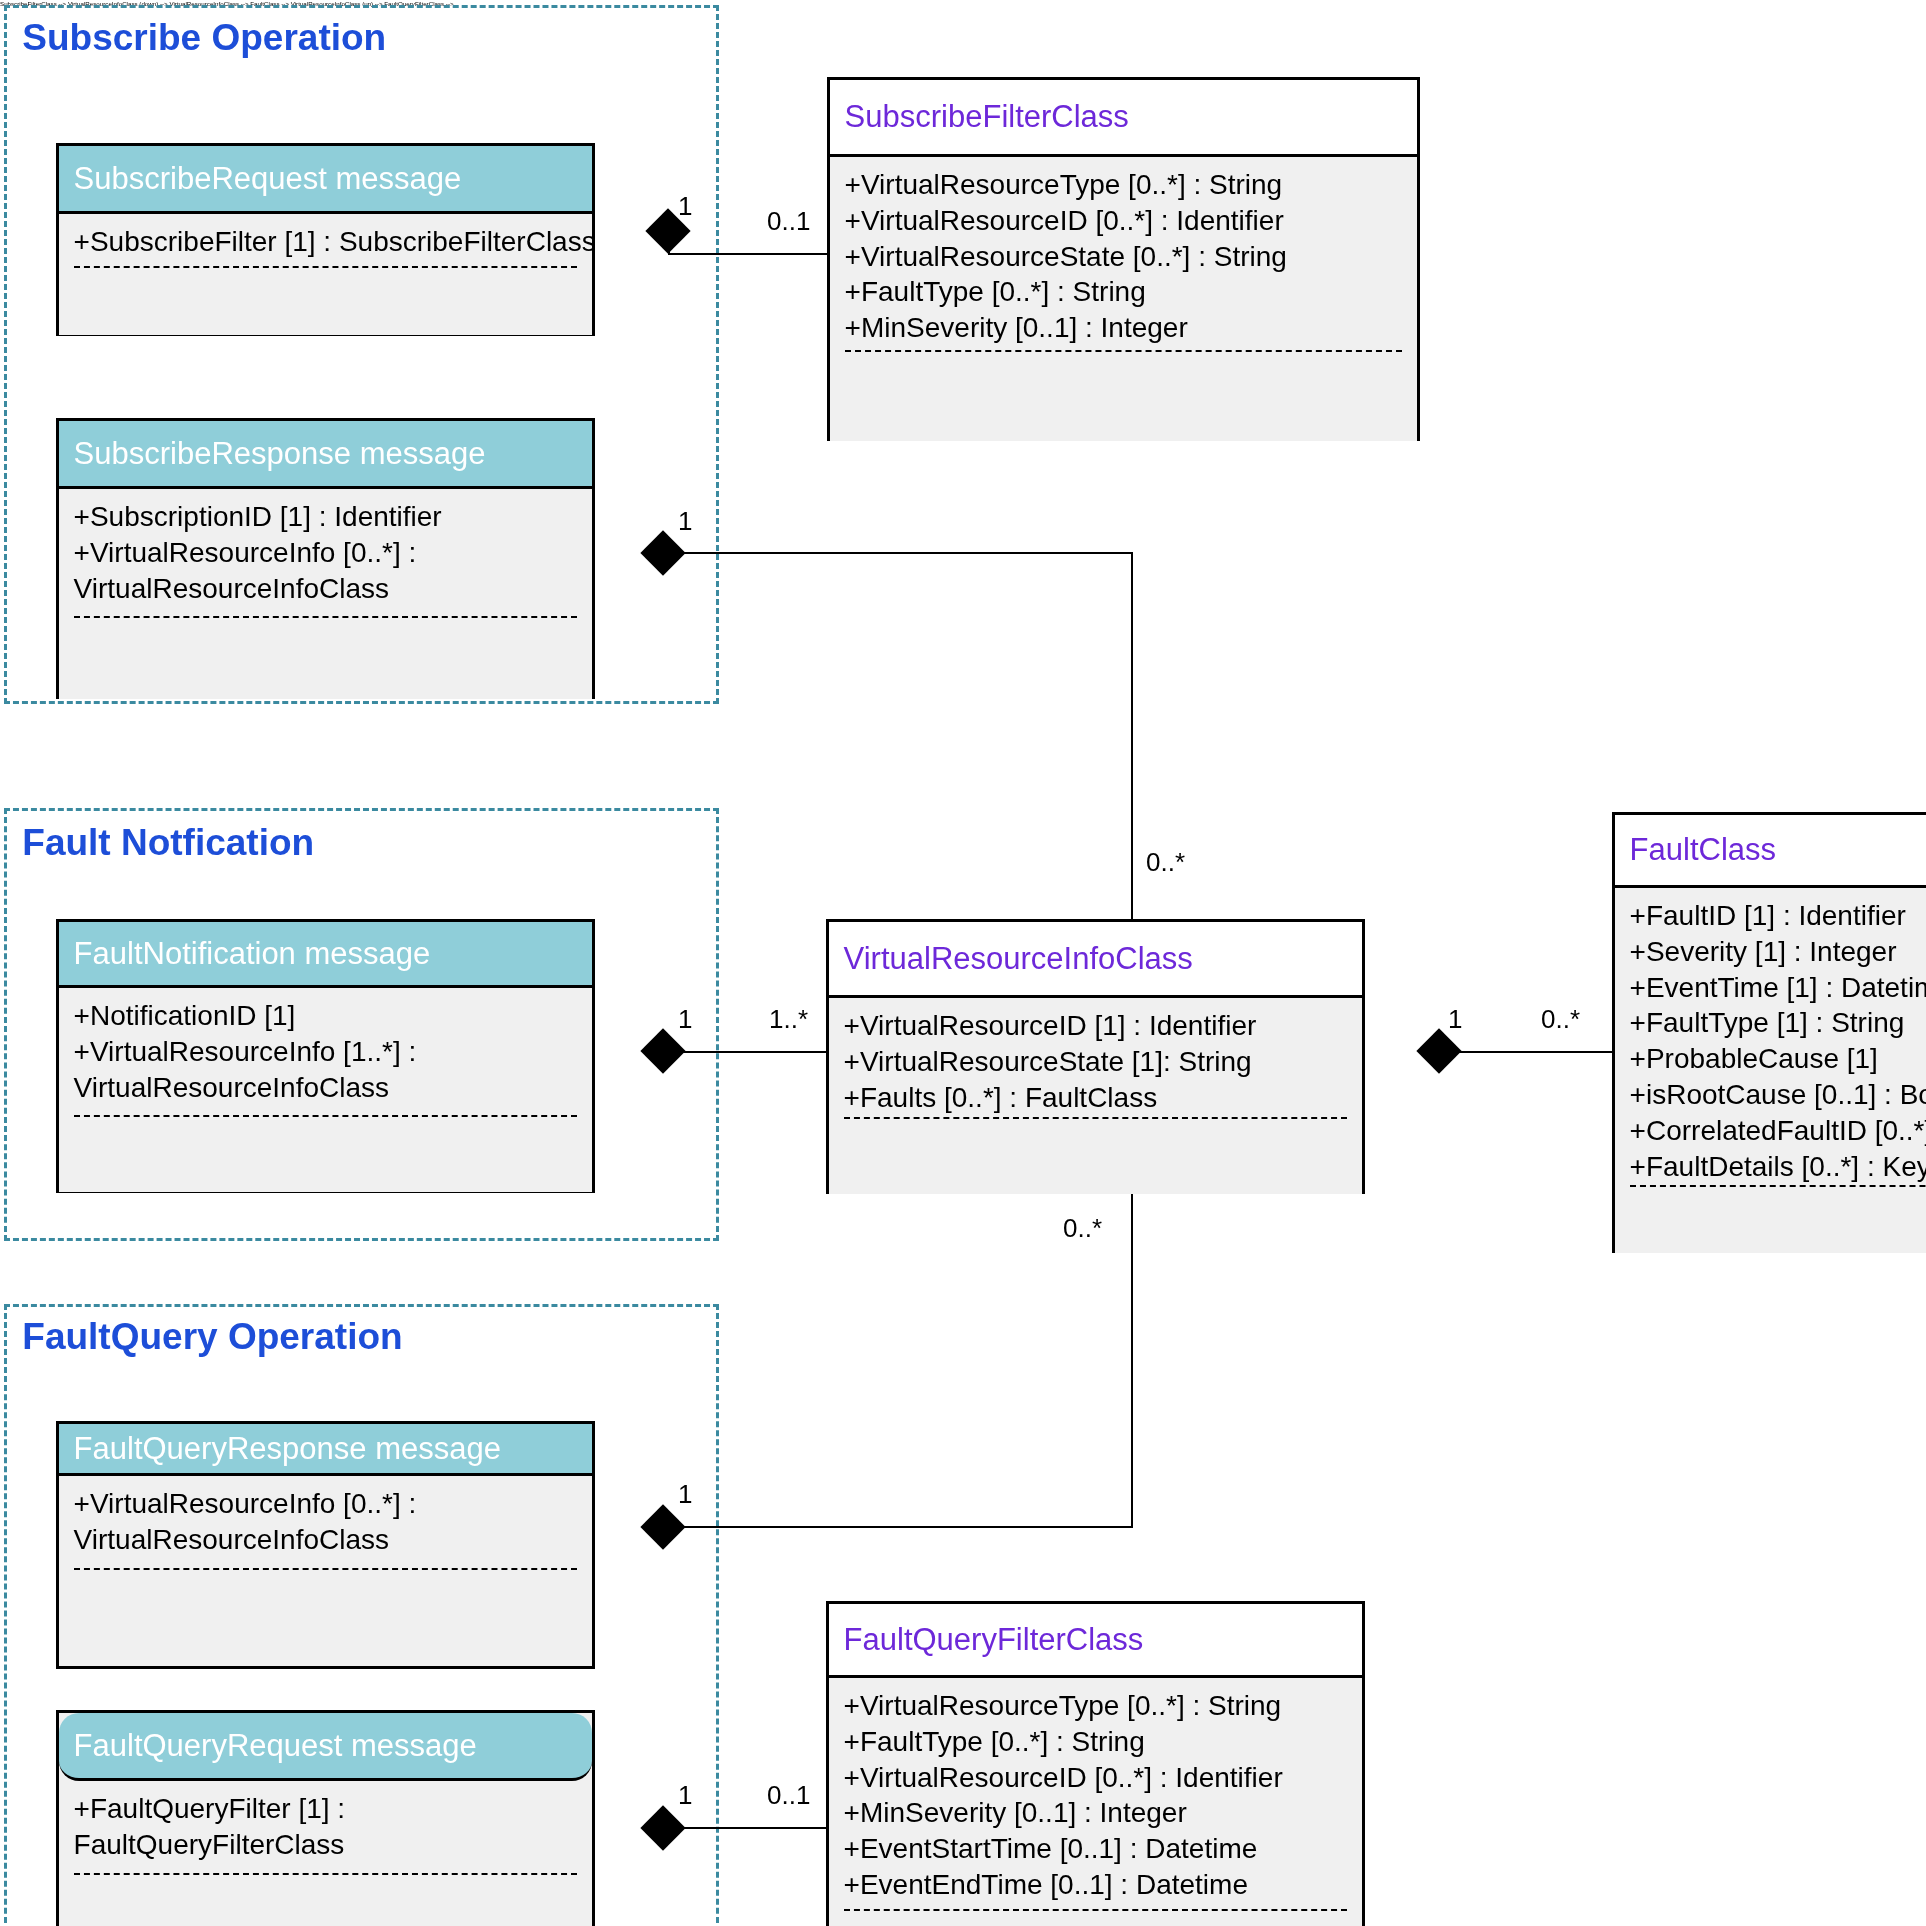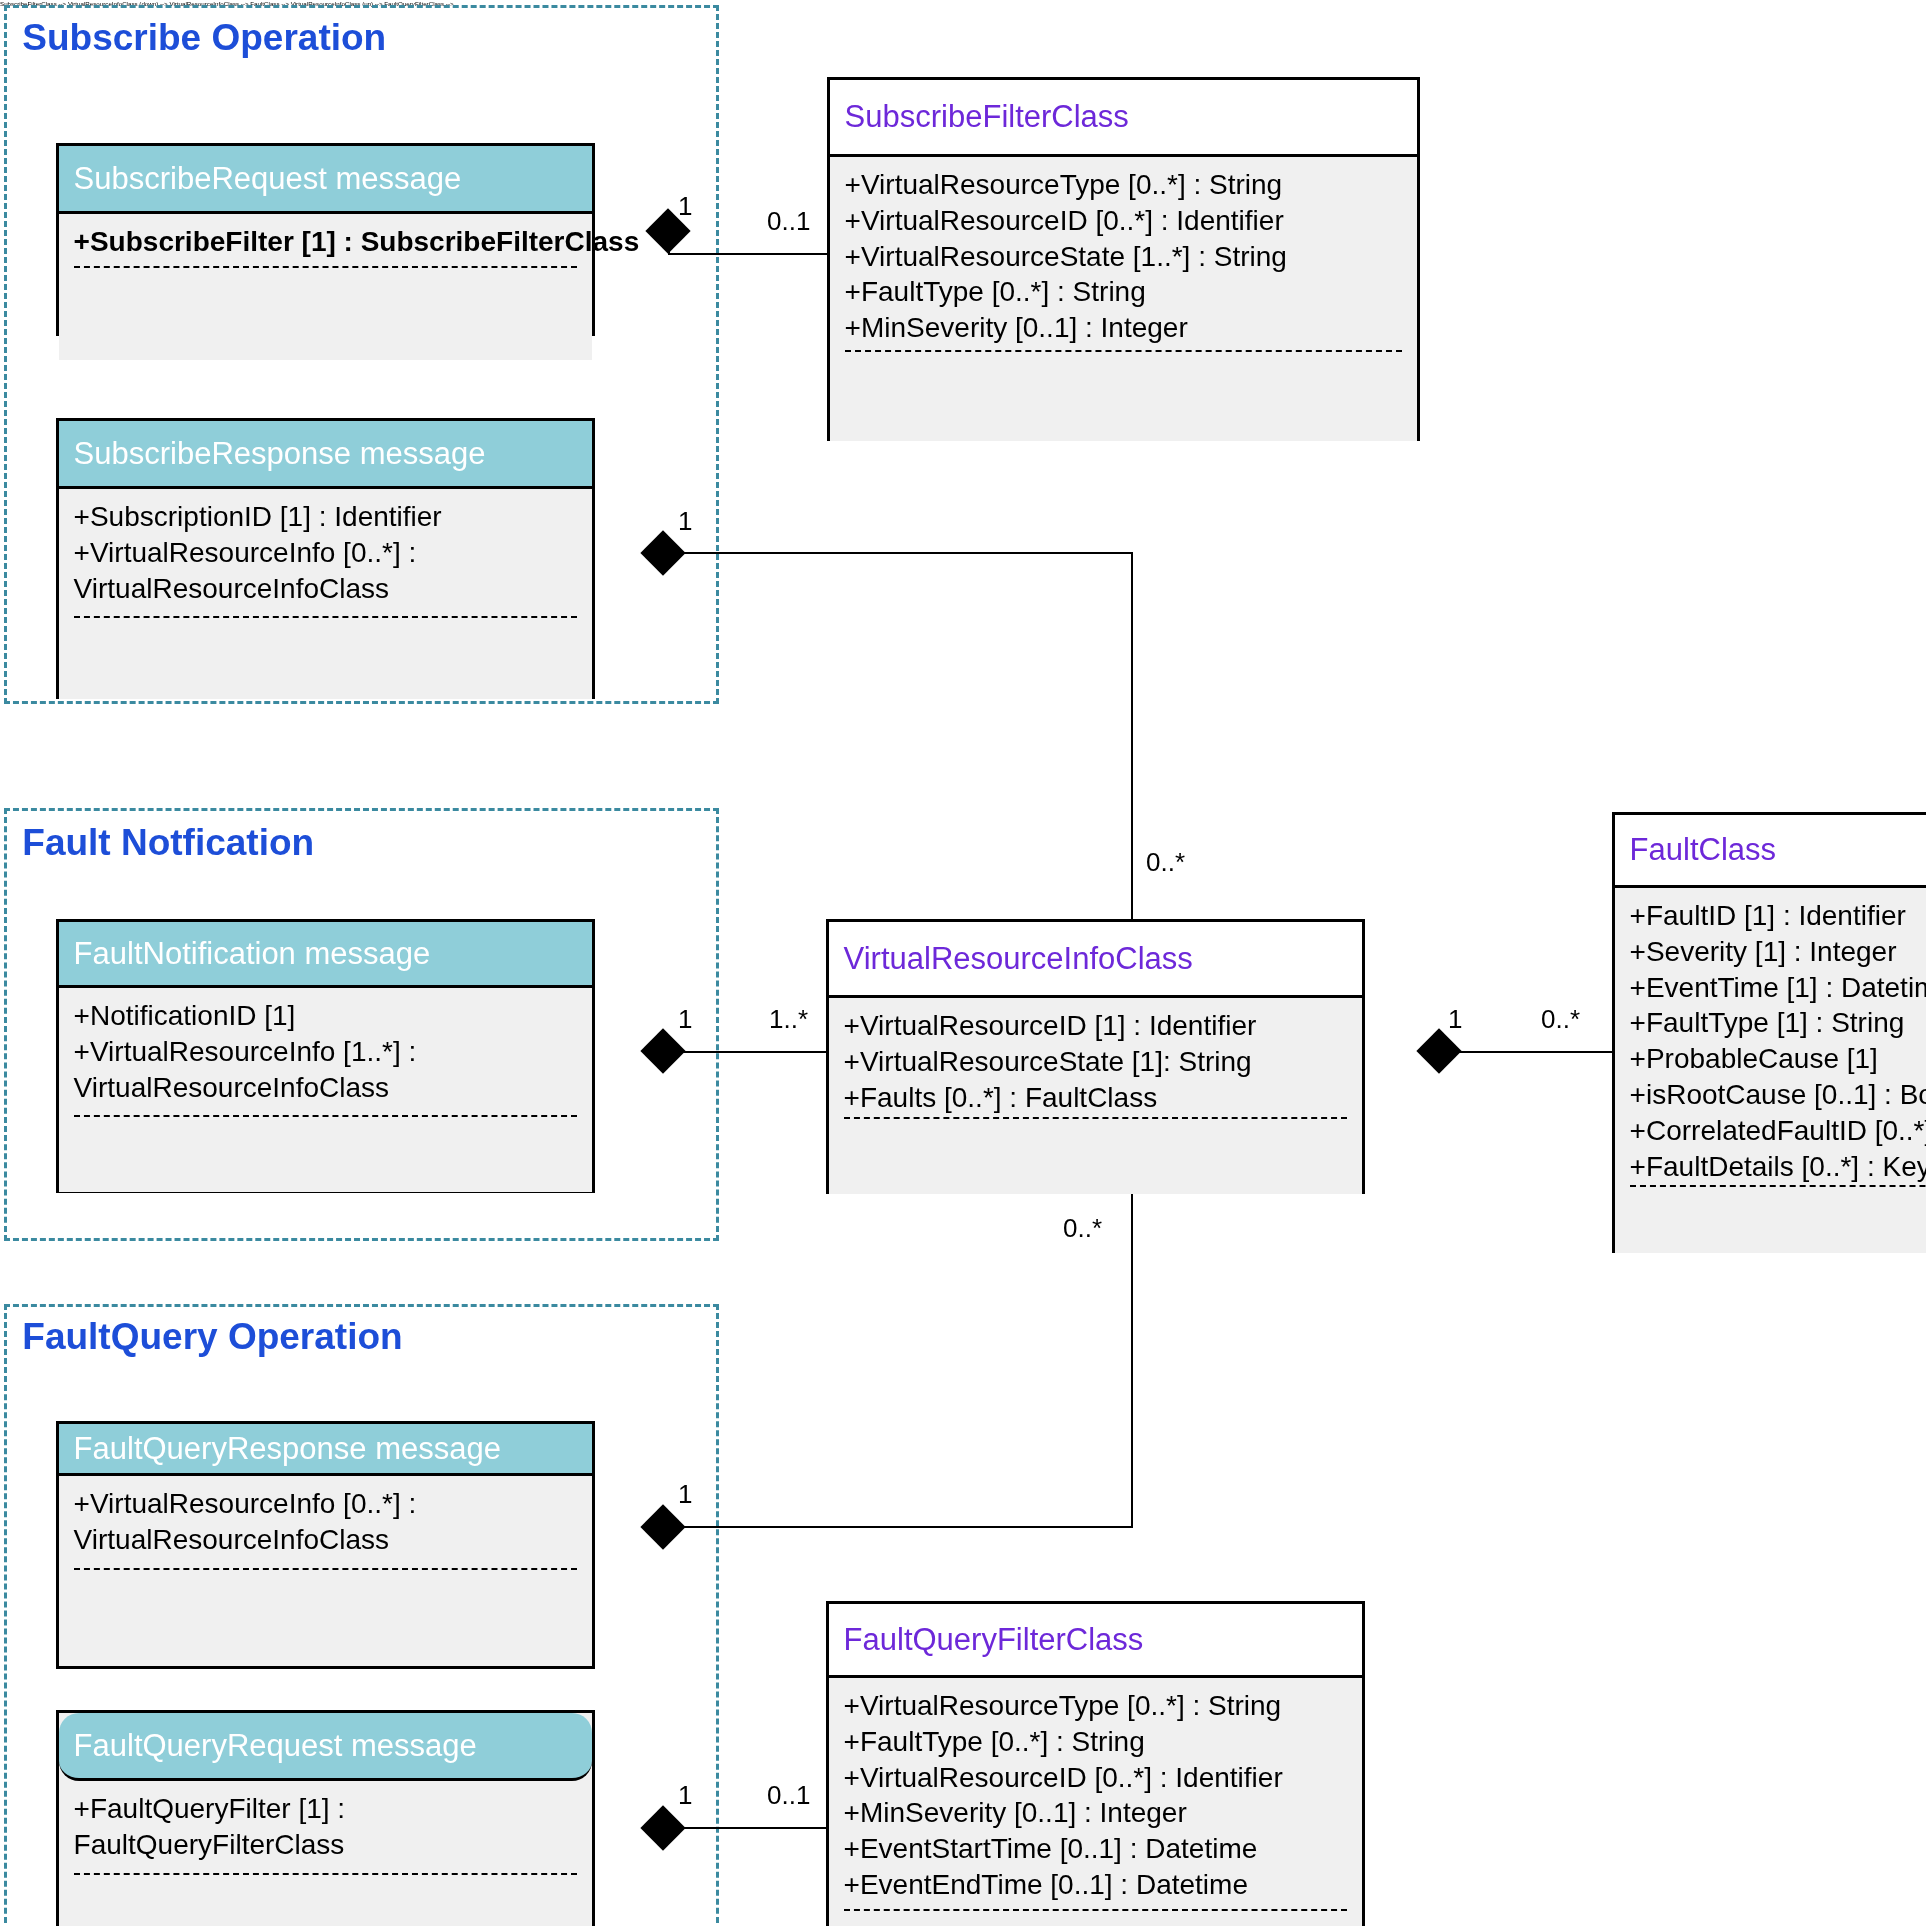--- a/index.html
+++ b/index.html
@@ -99,7 +99,7 @@
   
   <div class="umlbox msg" style="left:56px;top:143px;width:539px;height:193px;">
     <div class="hdr" style="height:68px;text-align:right;">SubscribeRequest message</div>
-    <div class="body" style="height:146px;font-weight:bold;">
+    <div class="body" style="height:121px;">
       <div class="attr">+SubscribeFilter [1] : SubscribeFilterClass</div>
       <div class="sep" style="top:52px;"></div>
     </div>

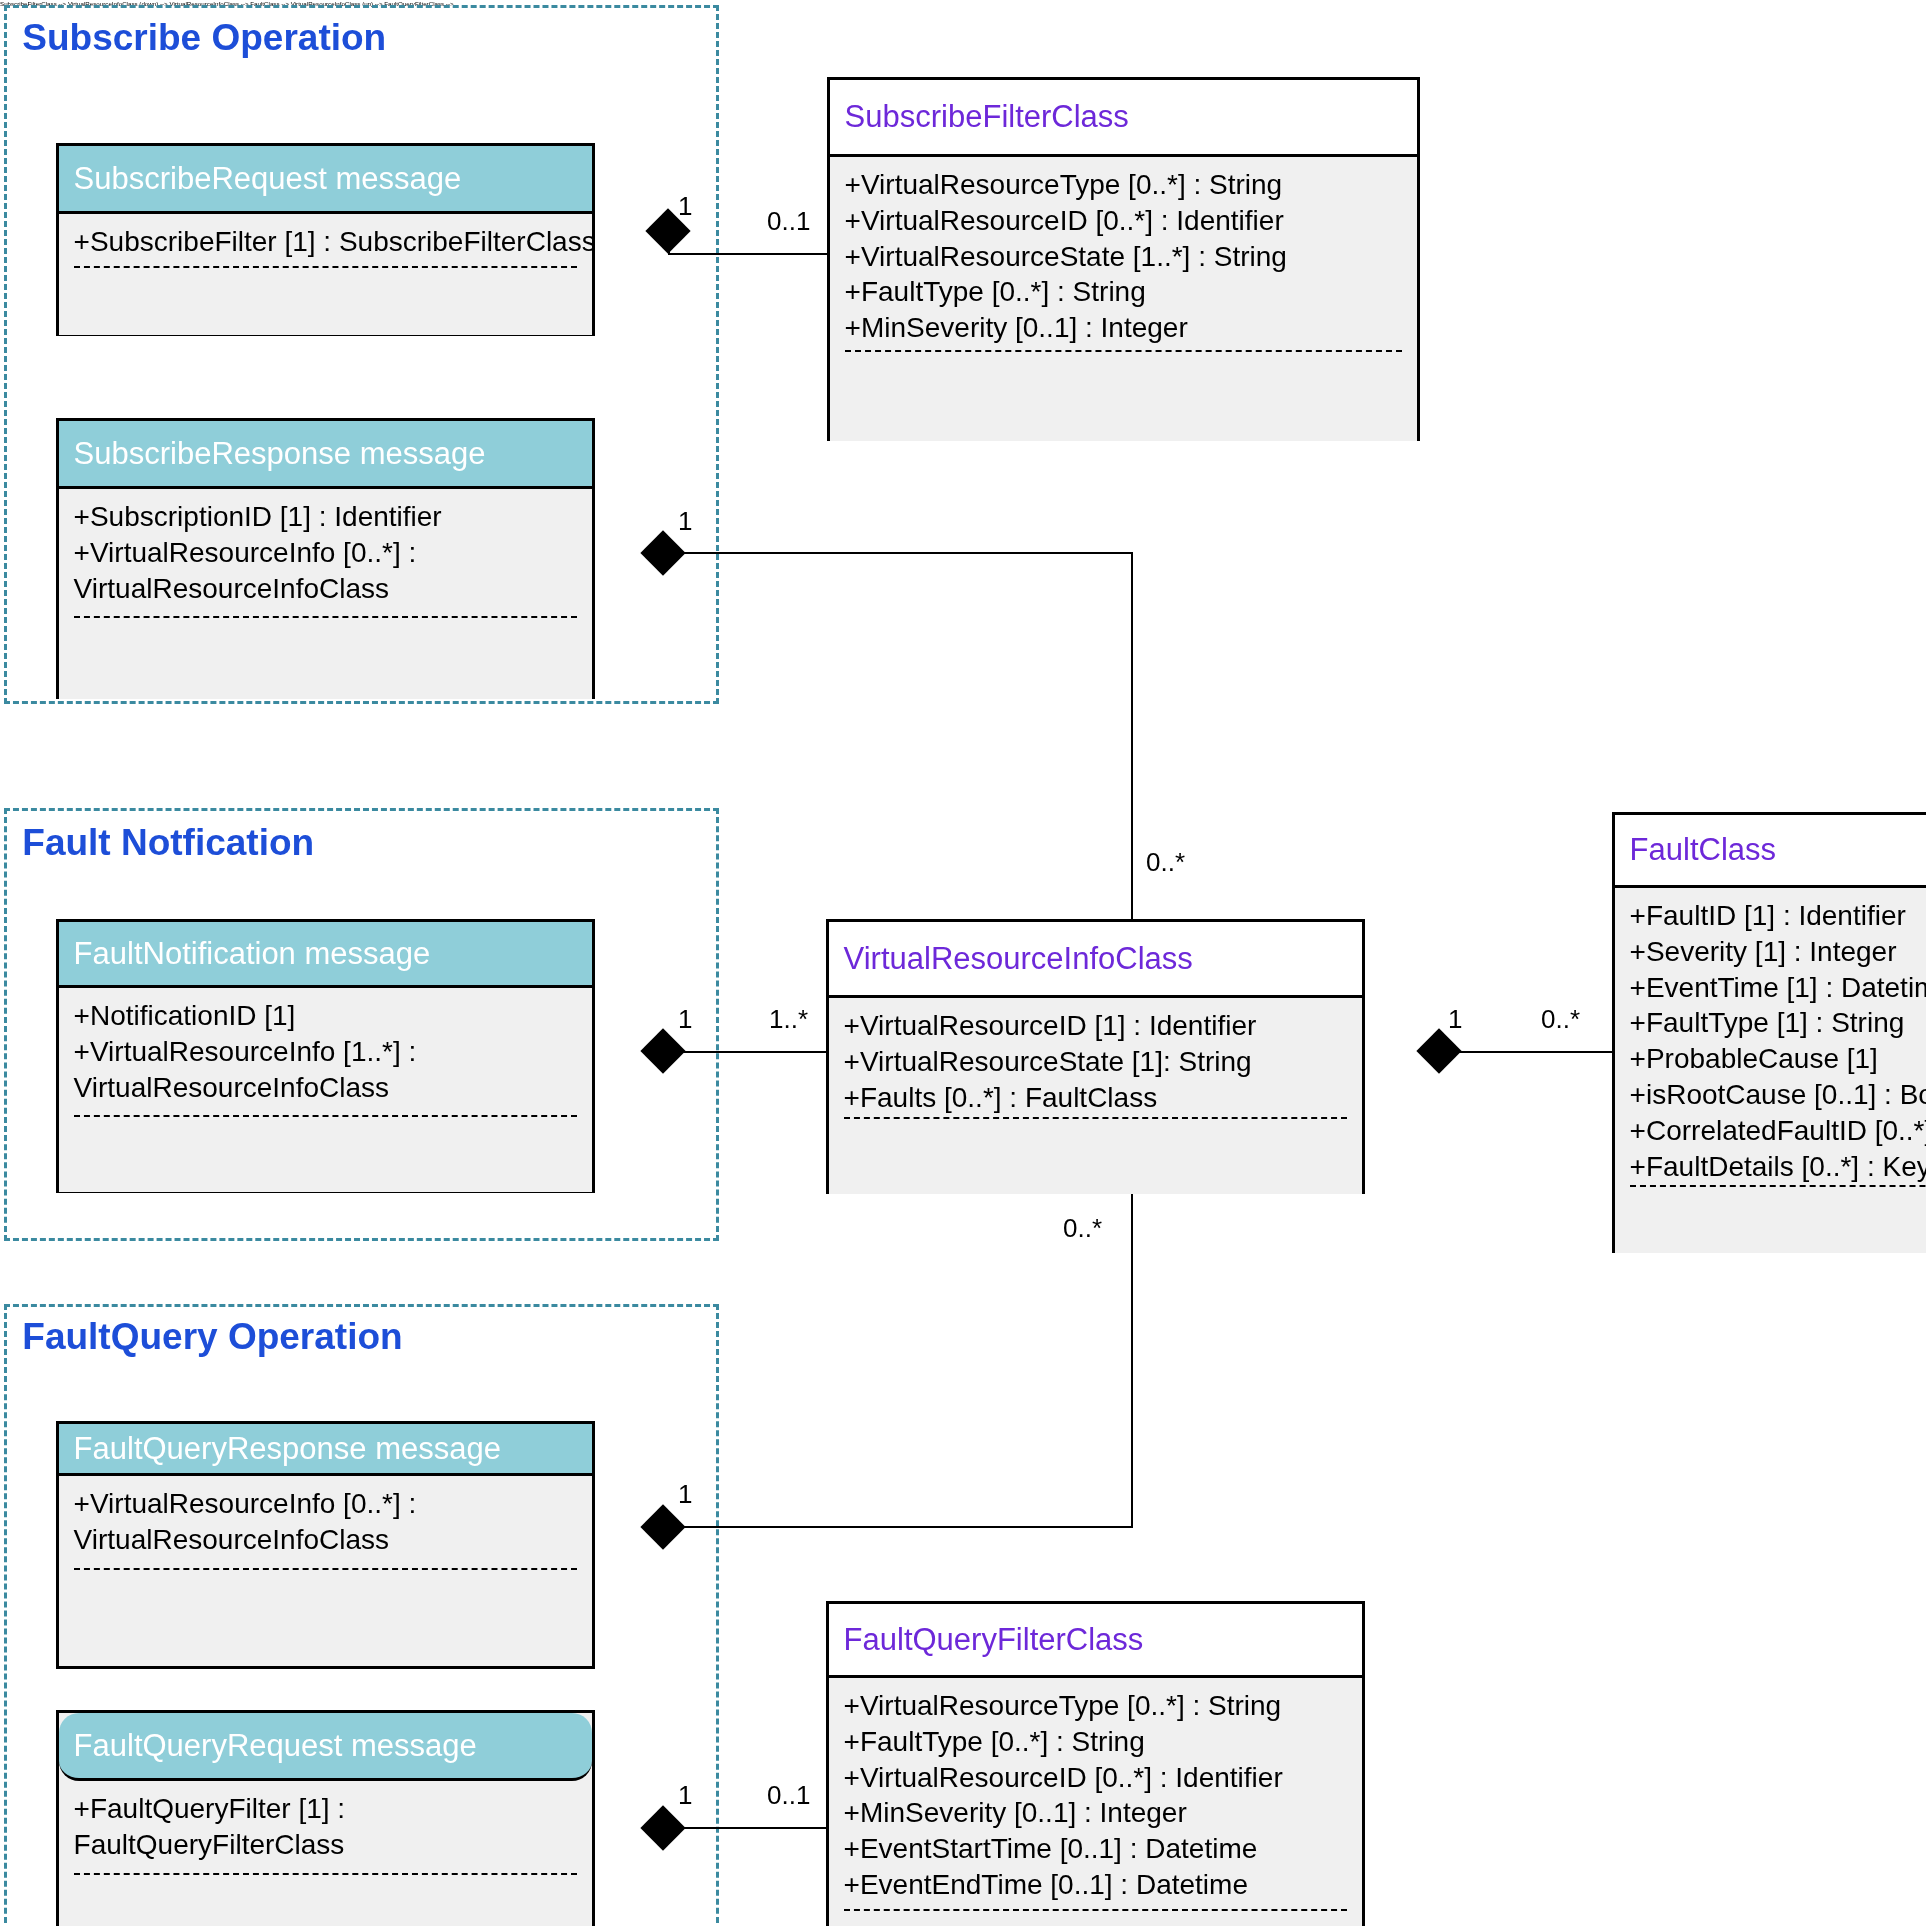--- a/index.html
+++ b/index.html
@@ -122,7 +122,7 @@
     <div class="body" style="height:284px;">
       <div class="attr">+VirtualResourceType [0..*] : String</div>
       <div class="attr">+VirtualResourceID [0..*] : Identifier</div>
-      <div class="attr">+VirtualResourceState [1..*] : String</div>
+      <div class="attr">+VirtualResourceState [0..*] : String</div>
       <div class="attr">+FaultType [0..*] : String</div>
       <div class="attr">+MinSeverity [0..1] : Integer</div>
       <div class="sep" style="top:193px;"></div>

